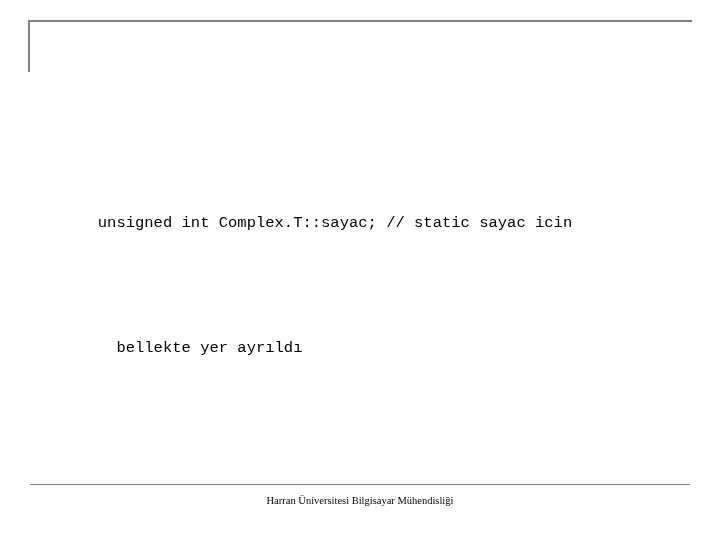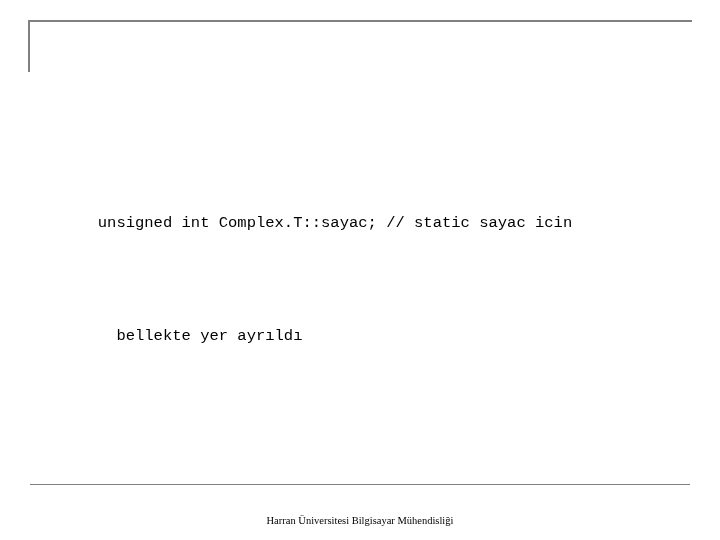--- a/index.html
+++ b/index.html
@@ -59,6 +59,7 @@
   .code-line .cont {
     display: inline-block;
     white-space: pre;
+    margin-top: 12px;
   }
   .spacer {
     display: block;

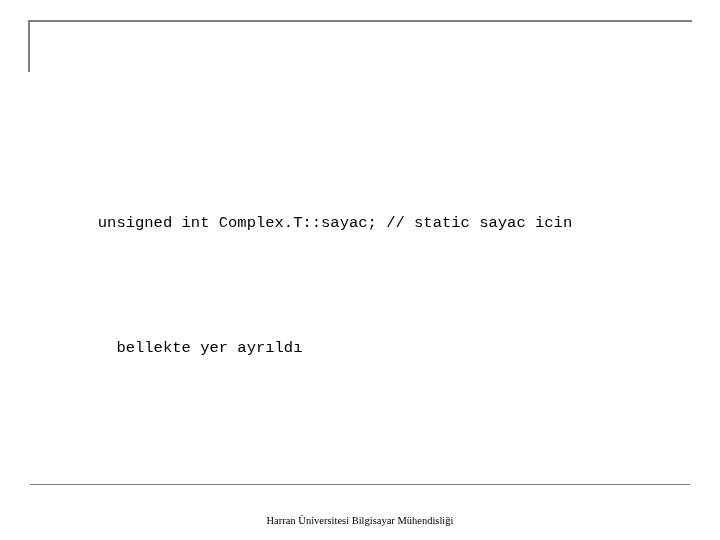--- a/index.html
+++ b/index.html
@@ -87,7 +87,6 @@
   }
   .footer div {
     white-space: pre;
-    margin-top: 20px;
   }
 </style>
 </head>

